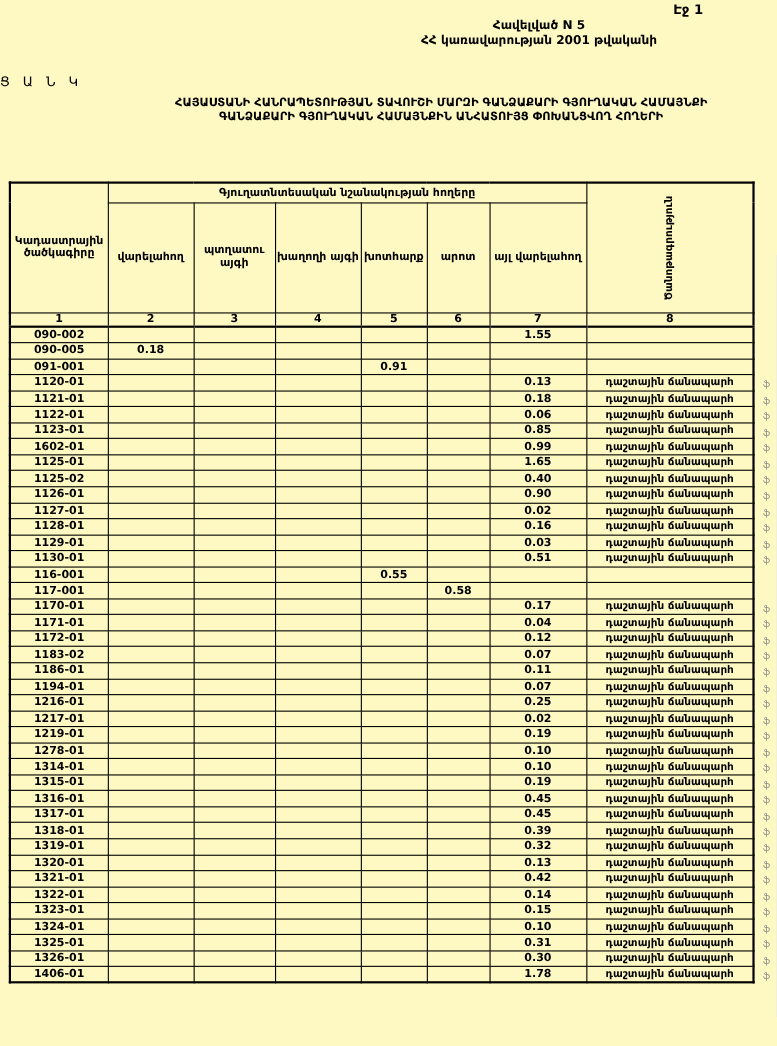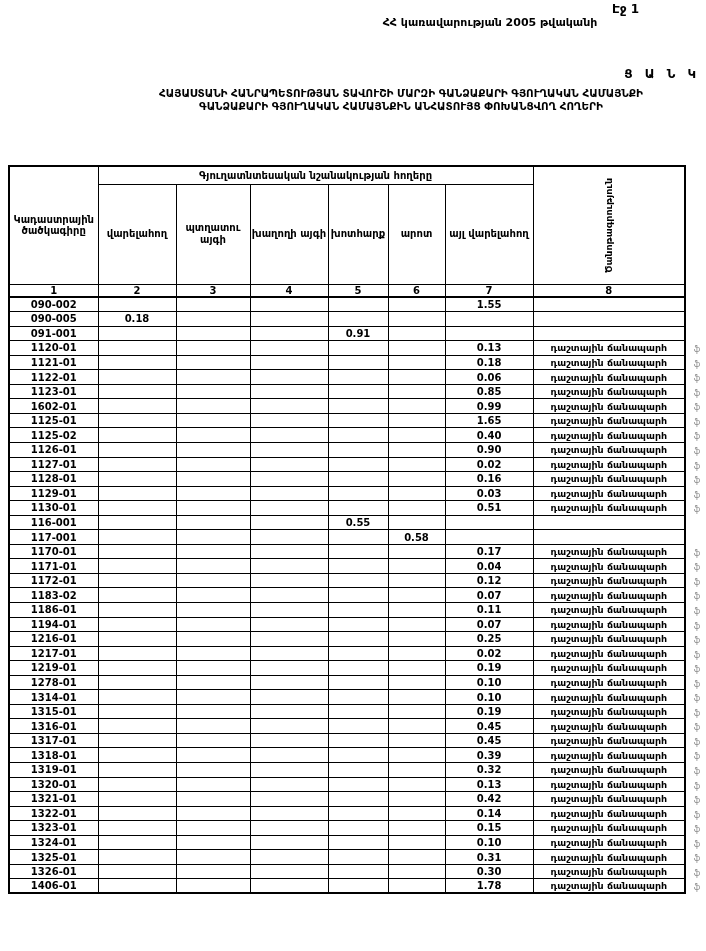--- a/index.html
+++ b/index.html
@@ -9,7 +9,7 @@
     width: 706px;
     height: 951px;
     margin: 0 auto;
-    background: #ffffff;
+    background: #fef9c3;
     font-family: "DejaVu Sans", sans-serif;
     color: #000;
     overflow: hidden;

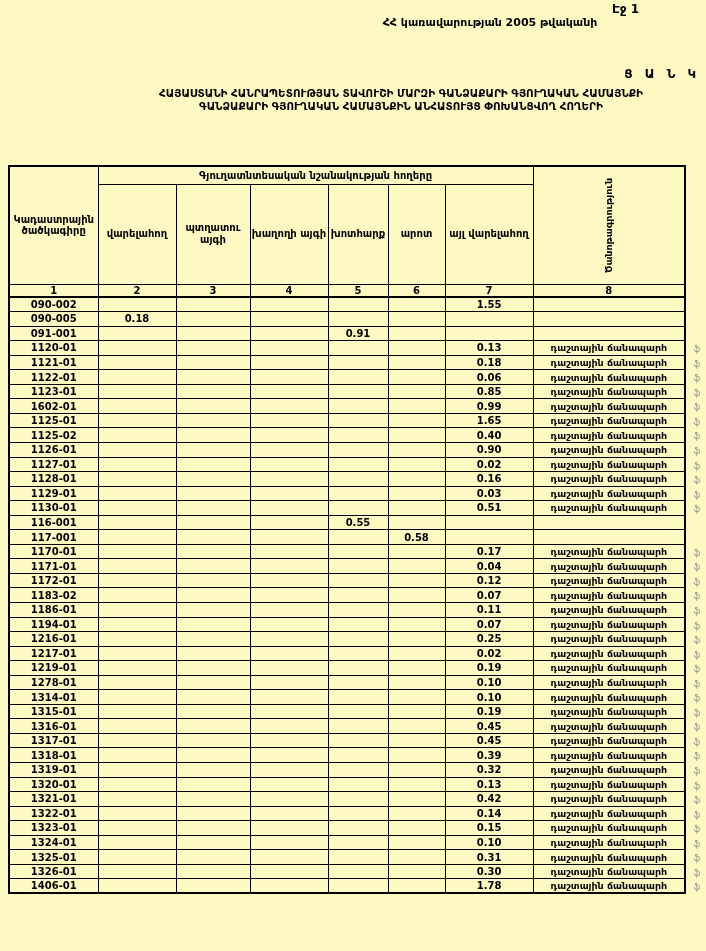--- a/index.html
+++ b/index.html
@@ -98,6 +98,7 @@
   <div class="page-label">Էջ 1</div>
 
   <div class="appendix">
+    <div>Հավելված N 5</div>
     <div>ՀՀ կառավարության 2005 թվականի</div>
   </div>
 

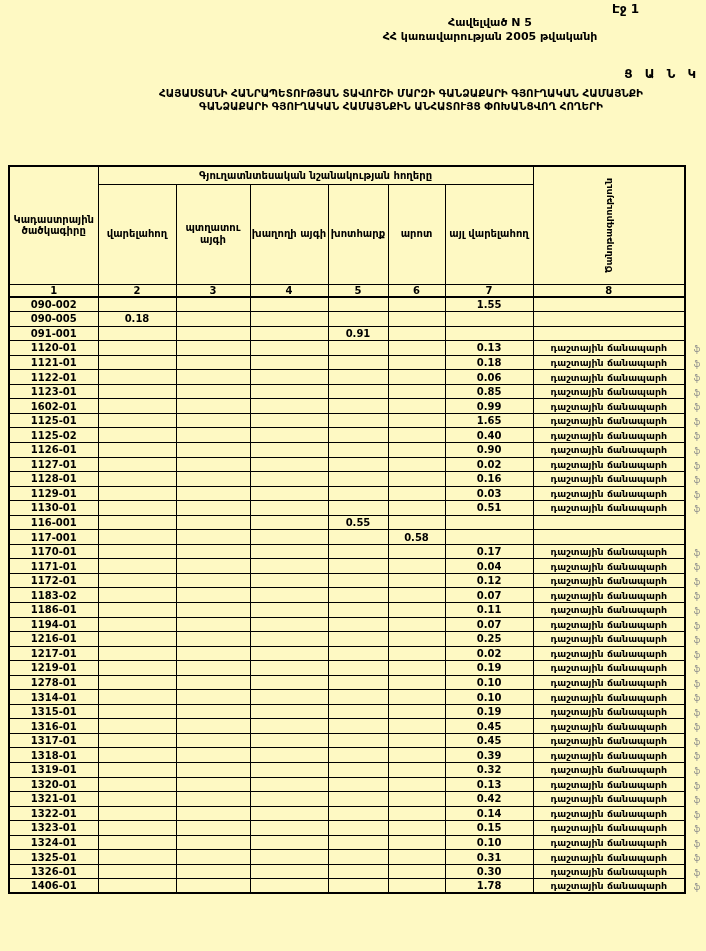--- a/index.html
+++ b/index.html
@@ -99,7 +99,7 @@
 
   <div class="appendix">
     <div>Հավելված N 5</div>
-    <div>ՀՀ կառավարության 2005 թվականի</div>
+    <div>ՀՀ կառավարության 2001 թվականի</div>
   </div>
 
   <div class="doc-title">Ց Ա Ն Կ</div>

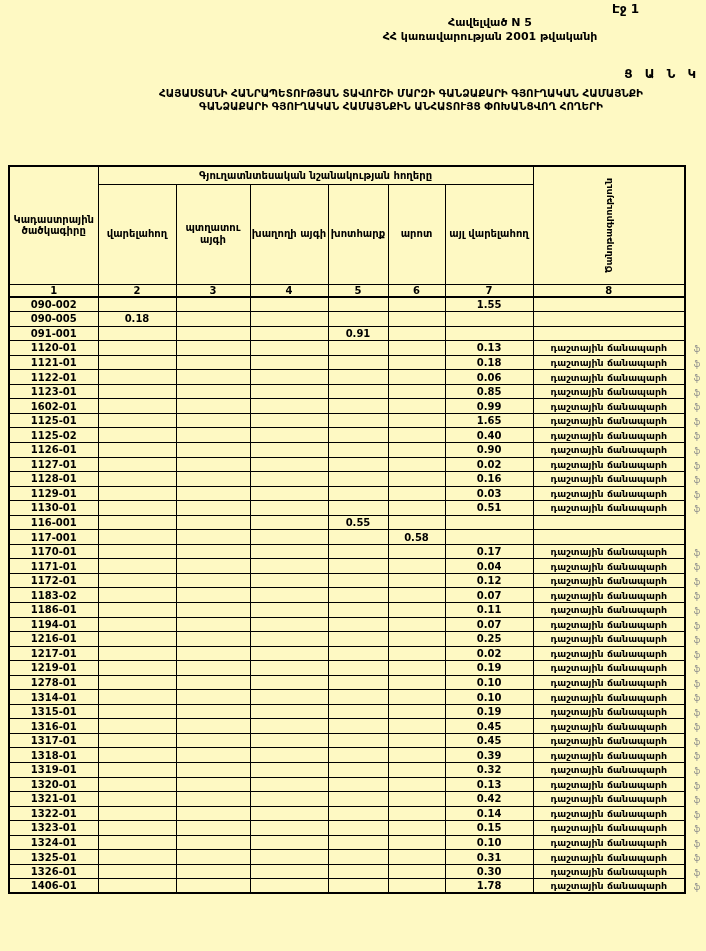--- a/index.html
+++ b/index.html
@@ -29,8 +29,8 @@
   .doc-title {
     position: absolute;
     top: 67px; left: 0; width: 700px;
-    text-align: right;
-    font-size: 12px; font-weight: bold;
+    text-align: left;
+    font-size: 12px; font-weight: normal;
     letter-spacing: 4px;
   }
   .subtitle {

